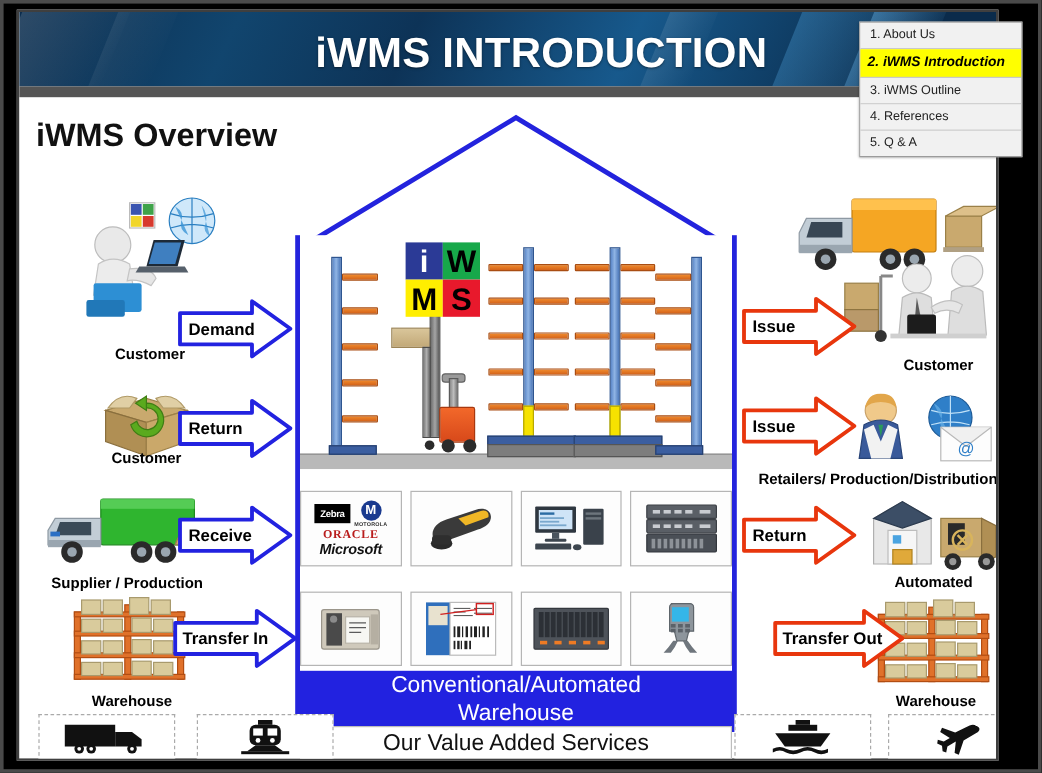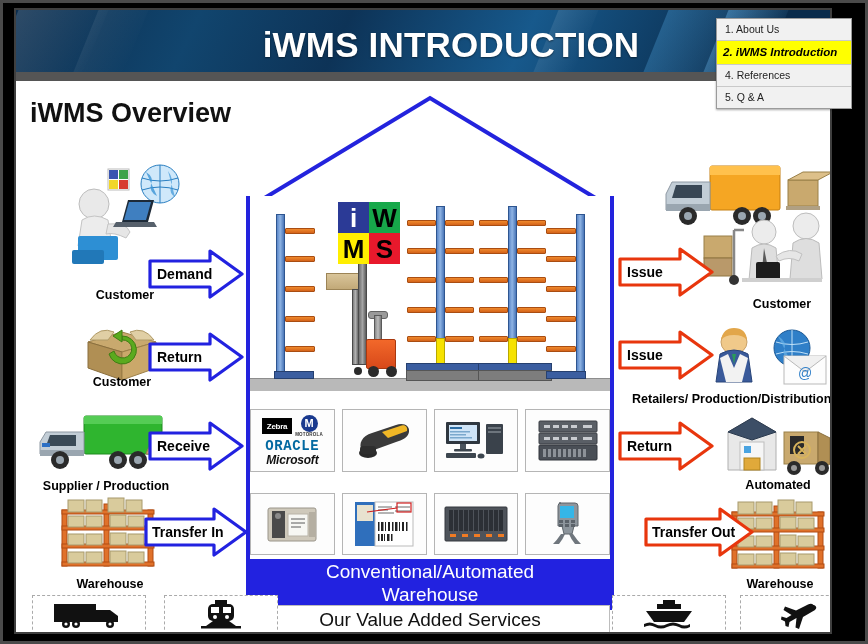--- a/index.html
+++ b/index.html
@@ -657,6 +657,7 @@
   <div id="navmenu">
     <div class="nav-item">1. About Us</div>
     <div class="nav-item active">2. iWMS Introduction</div>
+    <div class="nav-item">3. iWMS Outline</div>
     <div class="nav-item">4. References</div>
     <div class="nav-item">5. Q &amp; A</div>
   </div>

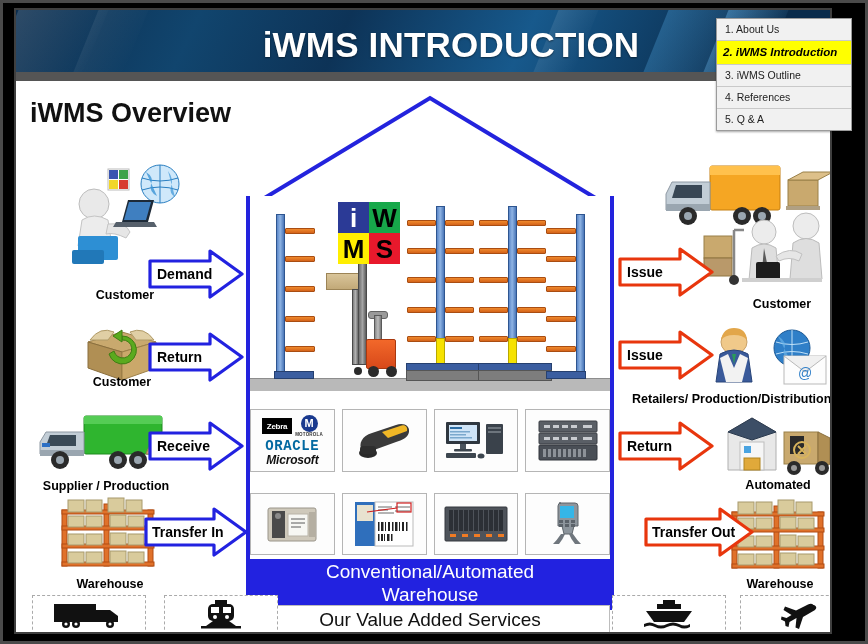--- a/index.html
+++ b/index.html
@@ -81,7 +81,7 @@
   .moto-logo{display:flex;flex-direction:column;align-items:center;}
   .moto-m{width:17px;height:17px;border-radius:50%;background:#1a3a8f;color:#fff;font-size:11px;font-weight:bold;display:flex;align-items:center;justify-content:center;}
   .moto-txt{font-size:4.5px;font-weight:bold;letter-spacing:.2px;color:#333;margin-top:1px;}
-  .oracle-logo{color:#0369a1;font-size:14px;font-weight:bold;letter-spacing:.6px;font-family:Liberation Mono, monospace;}
+  .oracle-logo{color:#b91c1c;font-size:10px;font-weight:bold;letter-spacing:.6px;font-family:Liberation Serif, serif;}
   .ms-logo{font-style:italic;font-weight:bold;font-size:12px;color:#111;letter-spacing:-.2px;}
 
   

